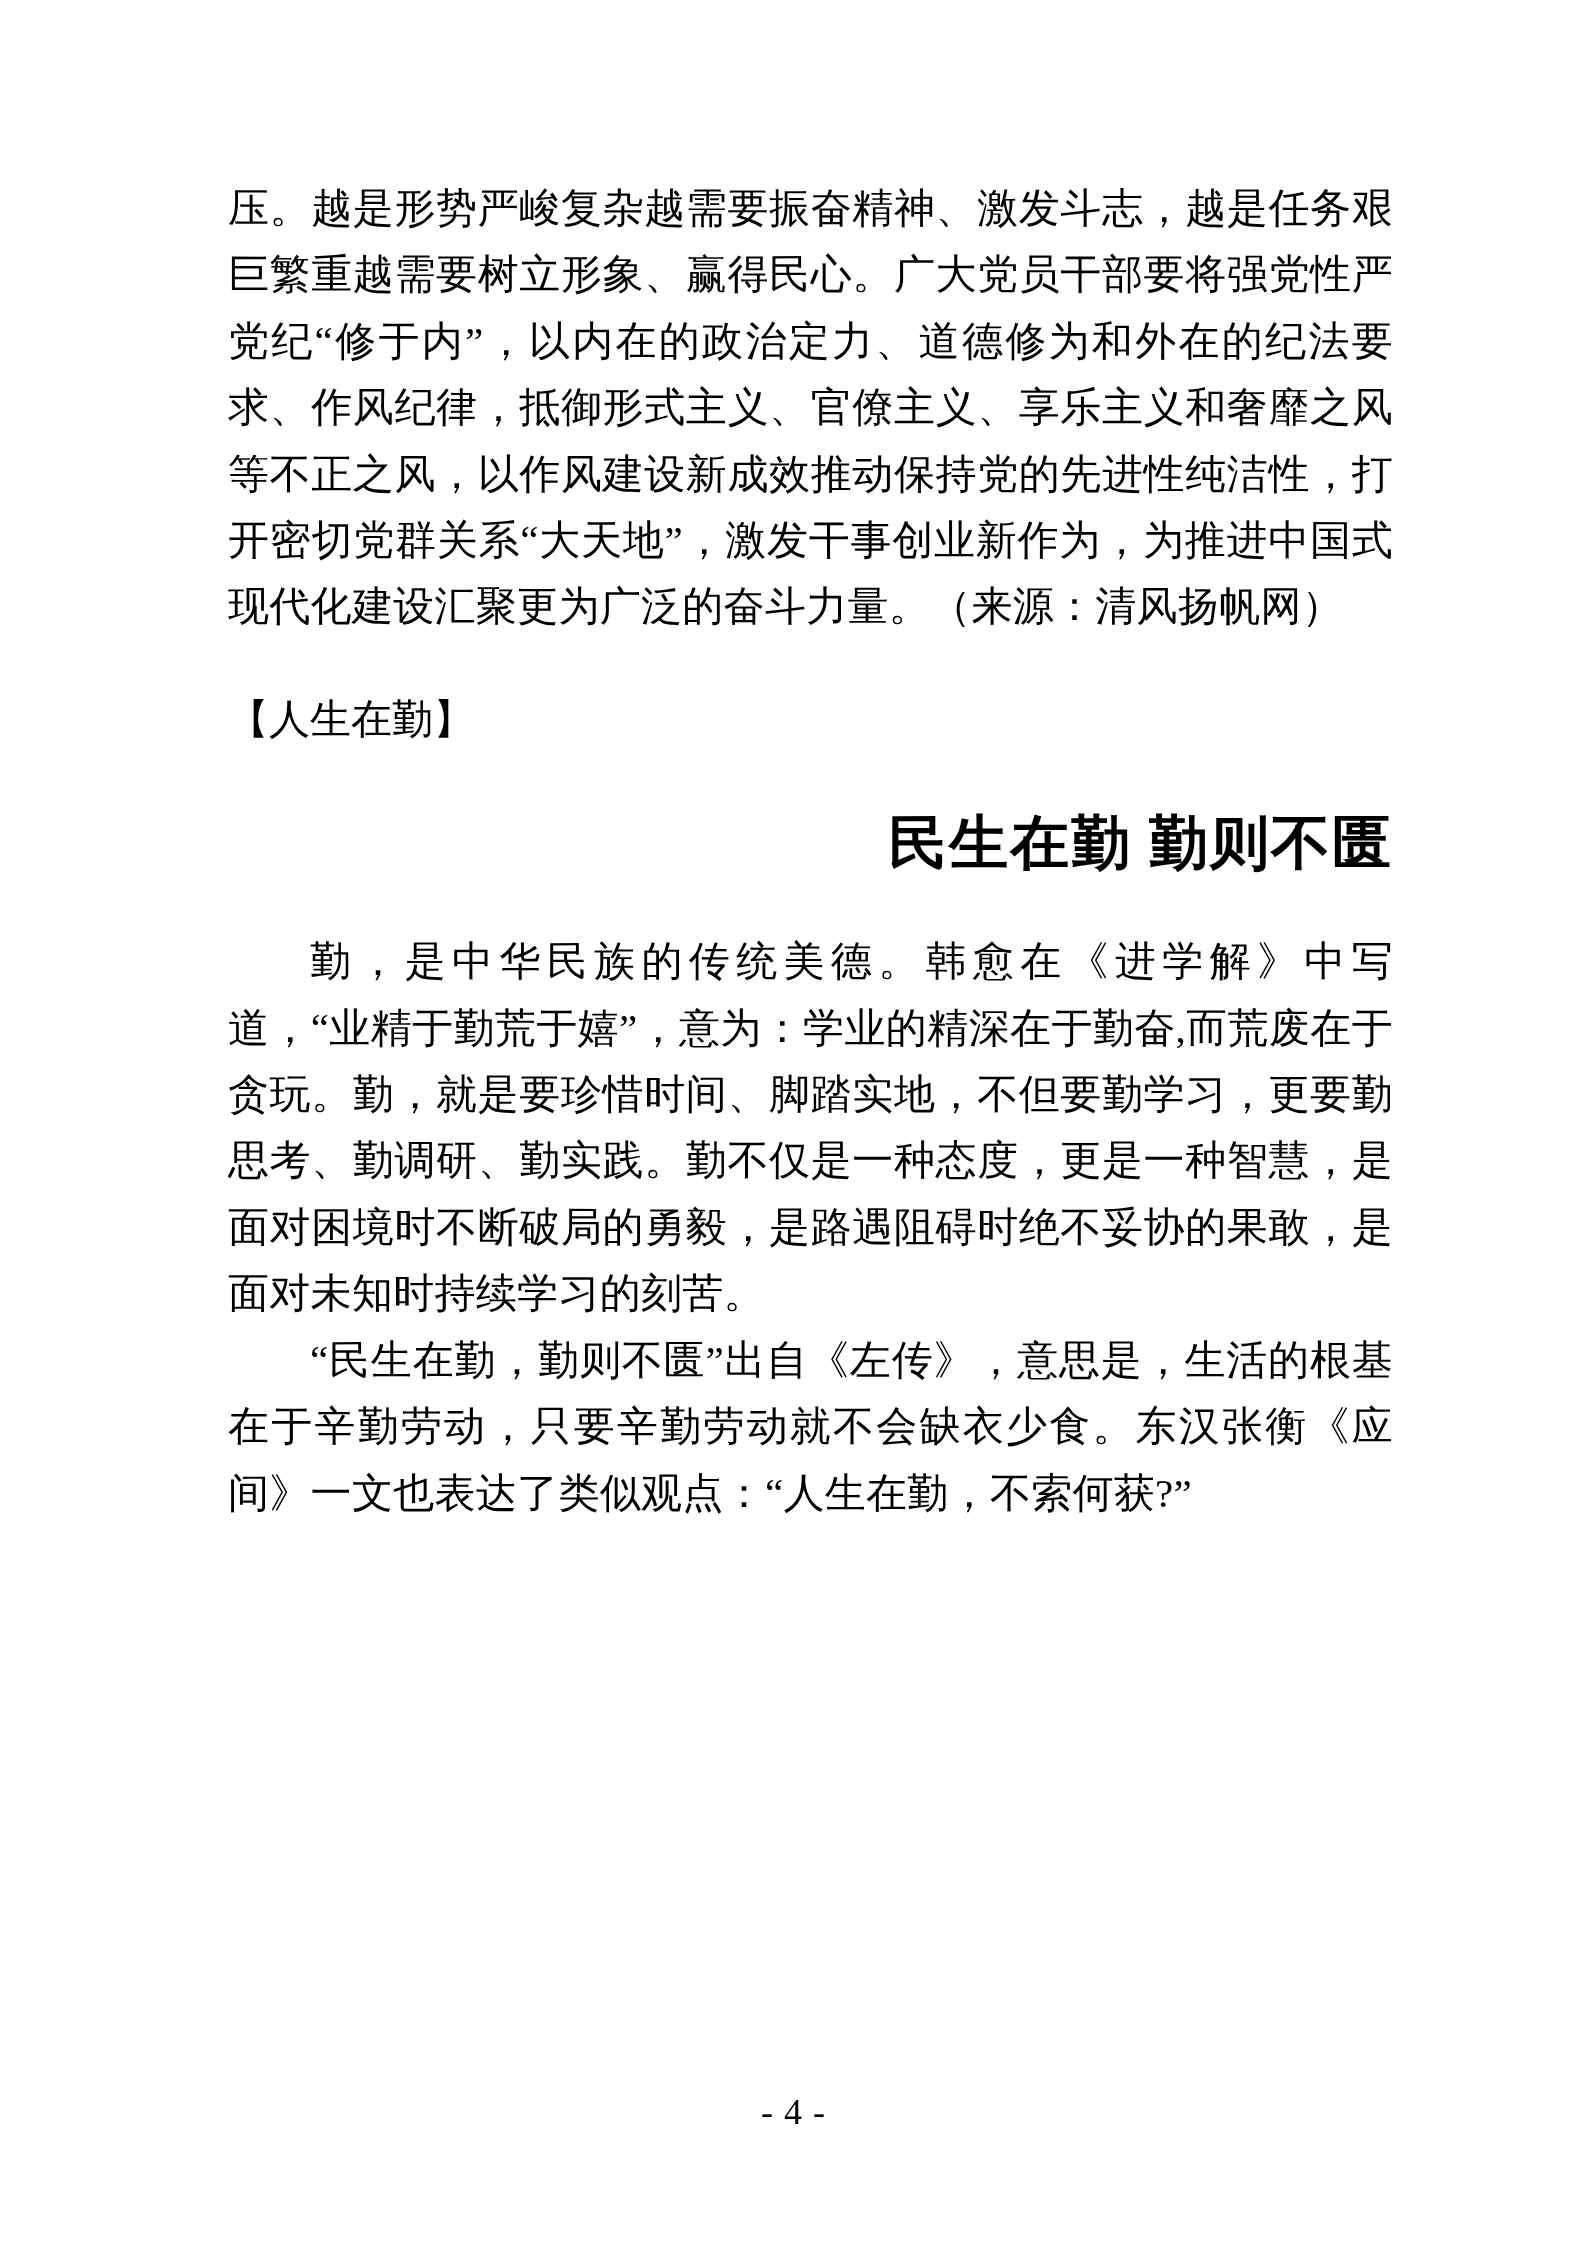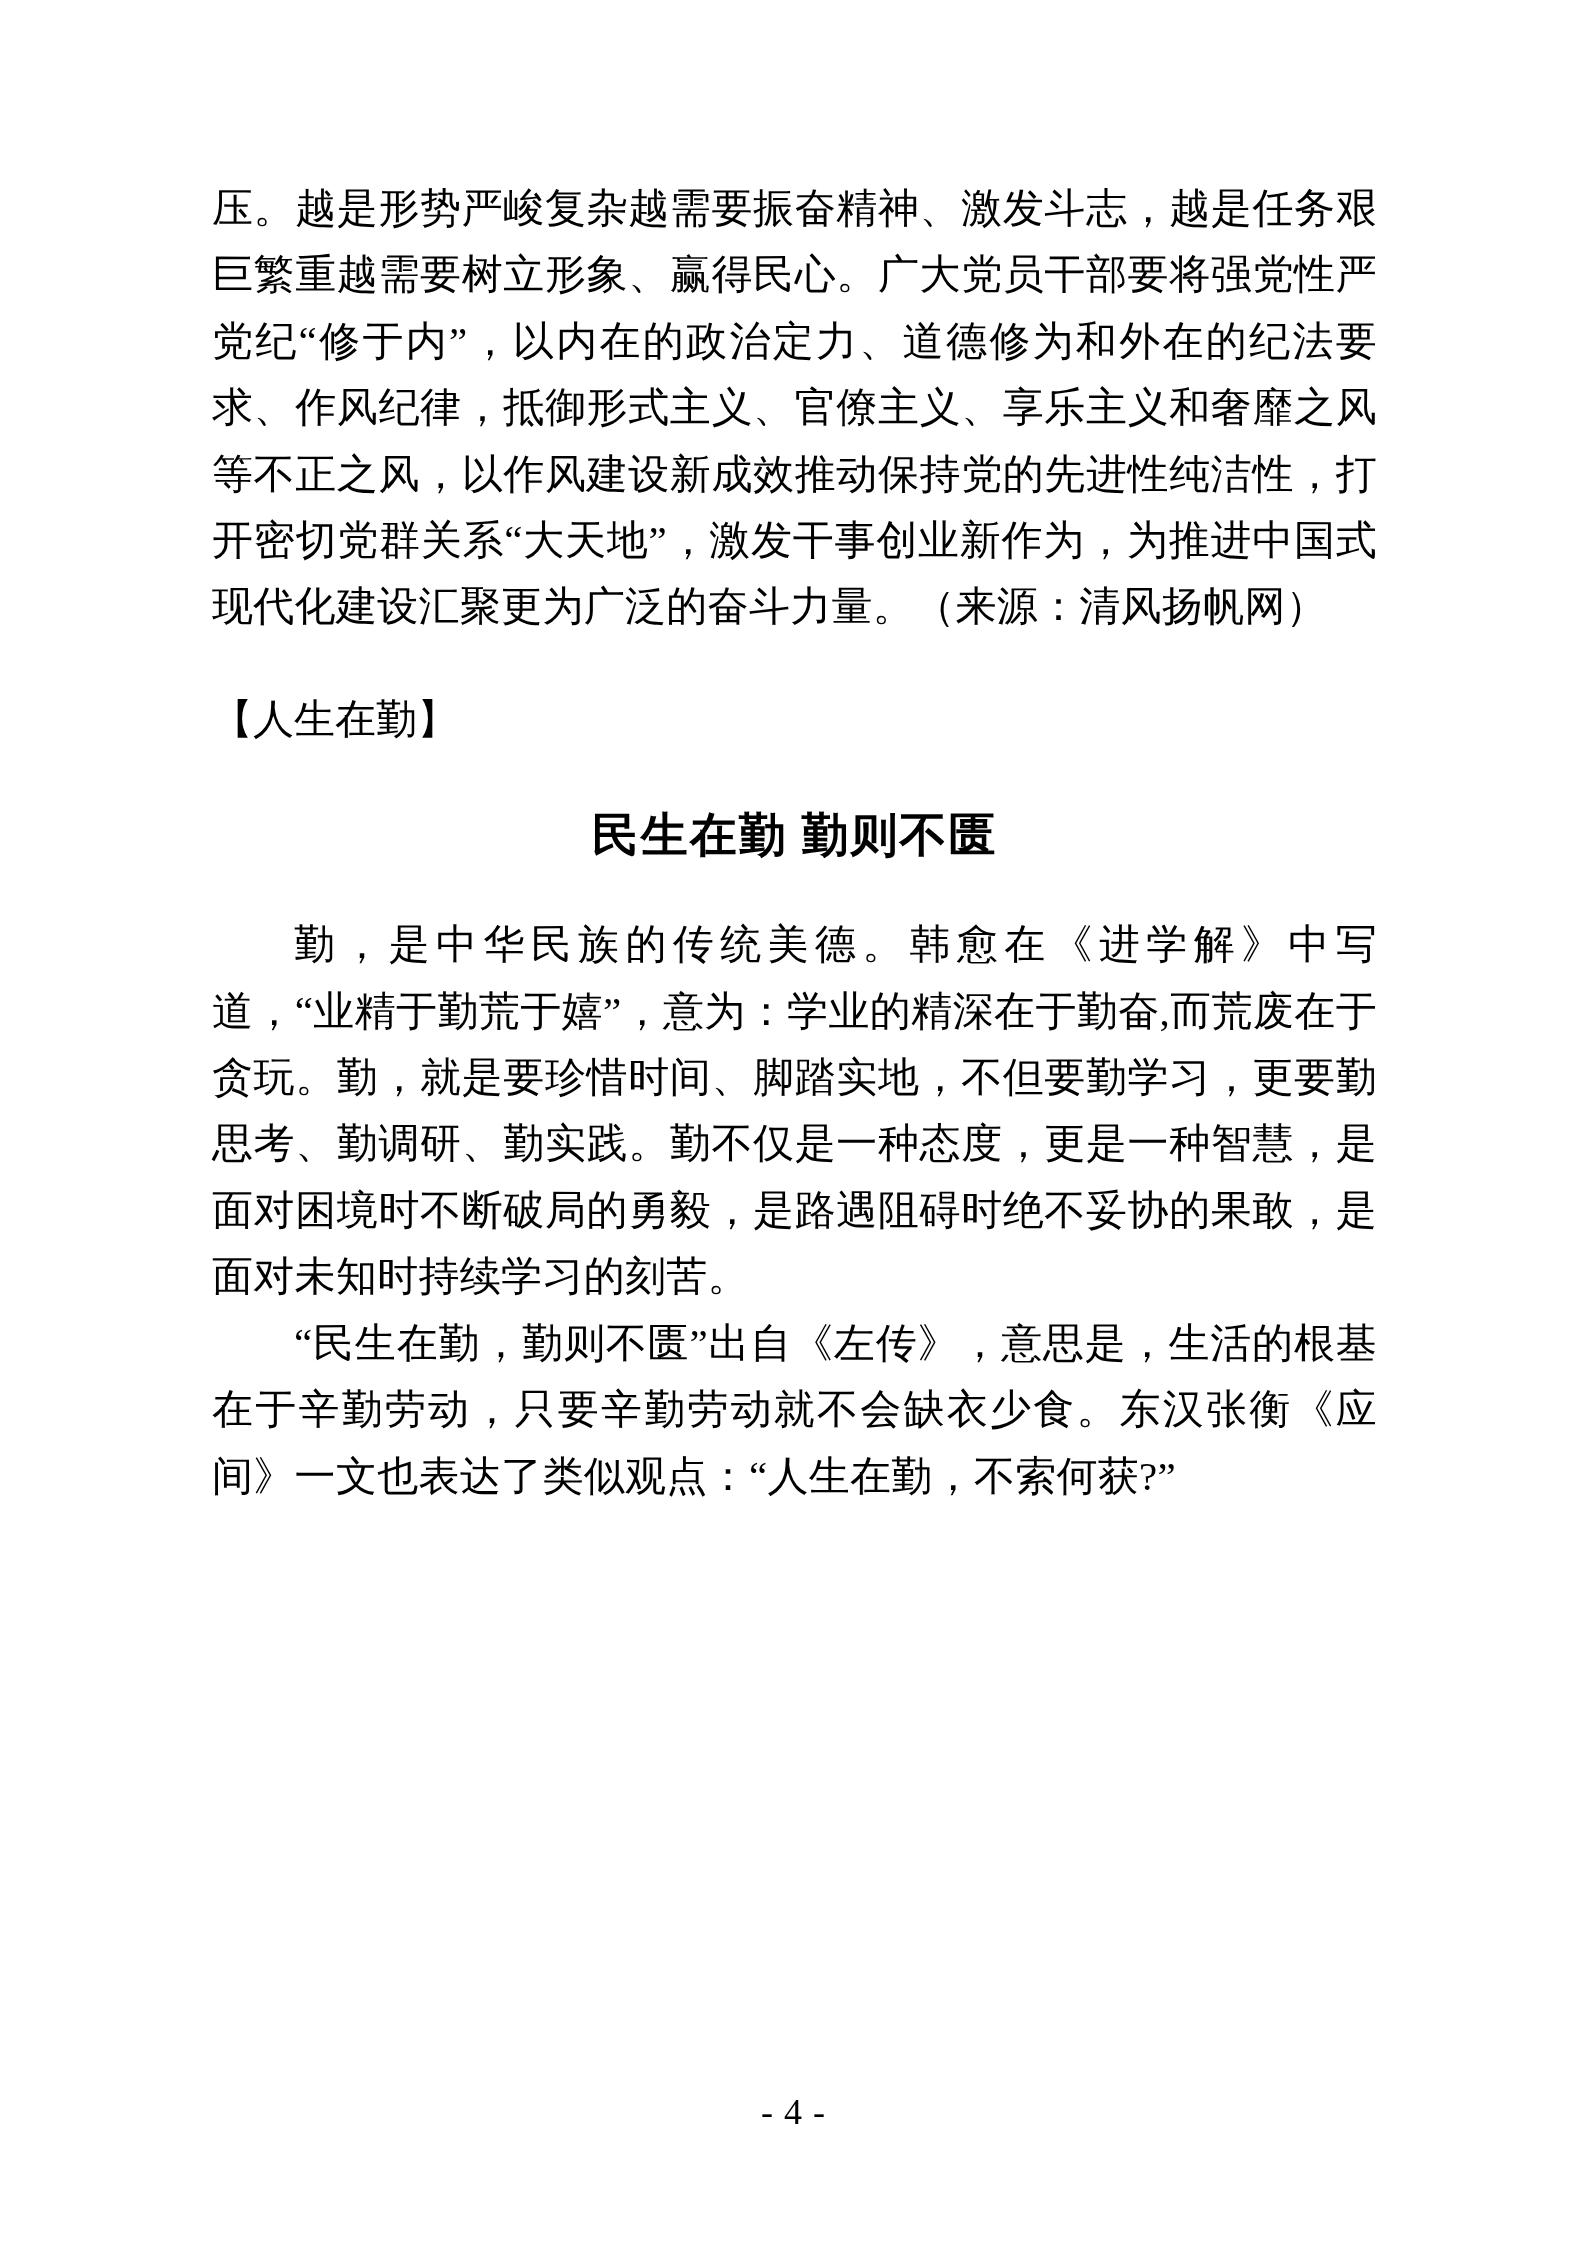--- a/index.html
+++ b/index.html
@@ -21,7 +21,7 @@
   }
   .content {
     position: absolute;
-    left: 212px;
+    left: 228px;
     top: 175px;
     width: 1165px;
   }

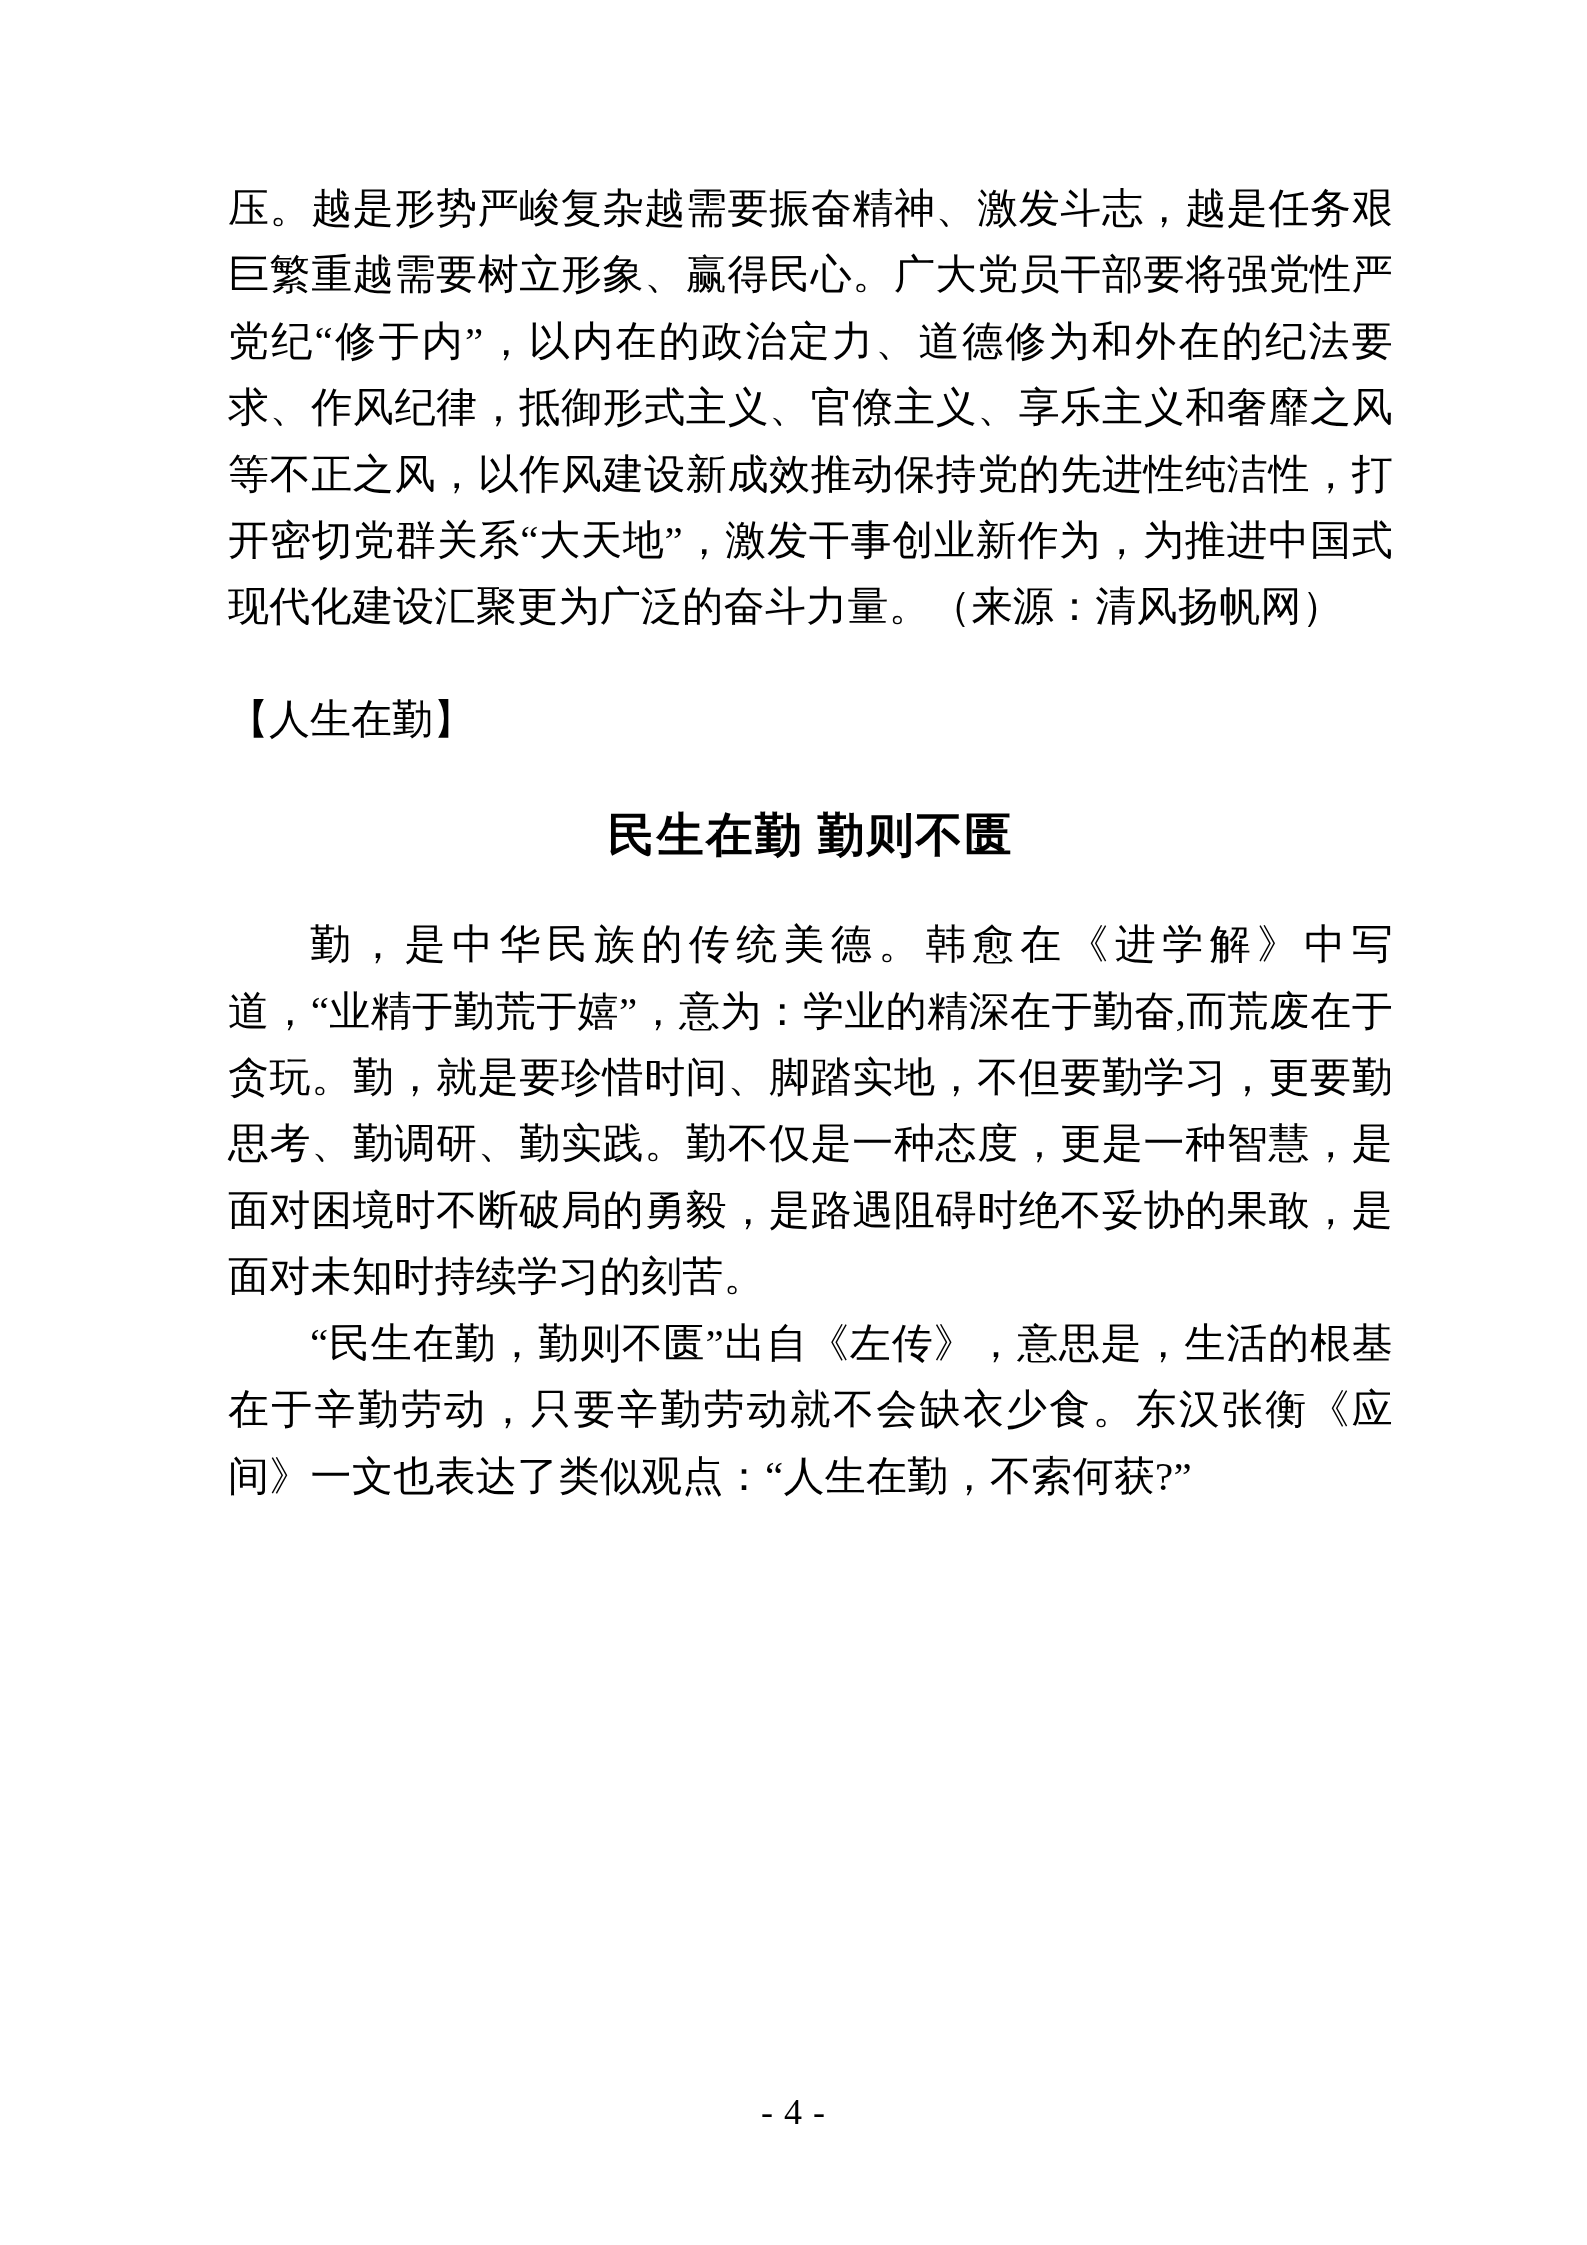--- a/index.html
+++ b/index.html
@@ -46,9 +46,9 @@
     padding-top: 46px;
   }
   .doc-title {
-    font-size: 47px;
+    font-size: 59px;
     font-weight: bold;
-    text-align: center;
+    text-align: right;
     letter-spacing: 2px;
     margin: 0;
     padding-top: 52px;

